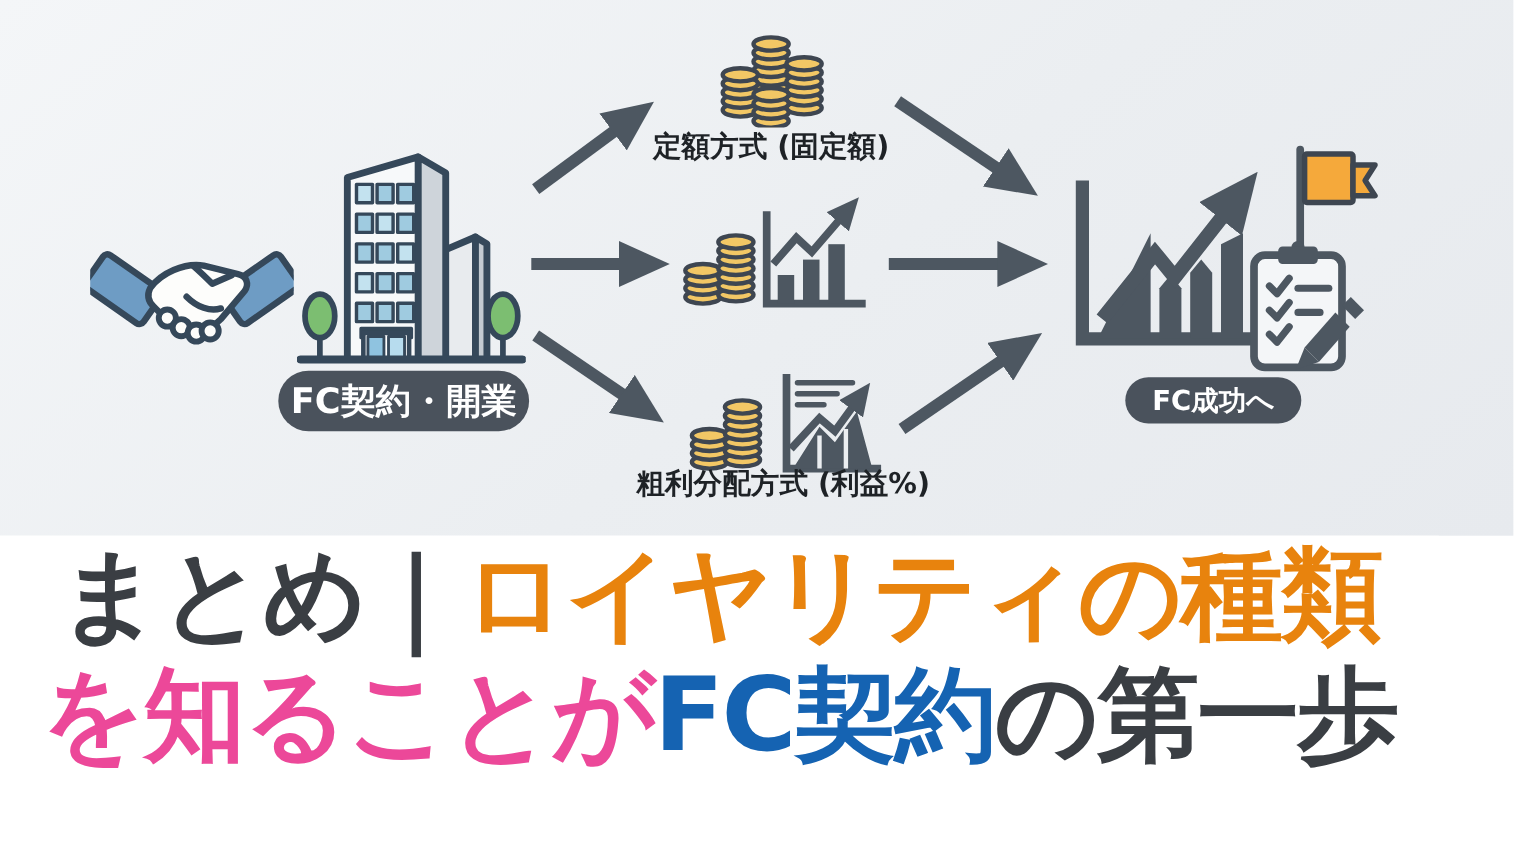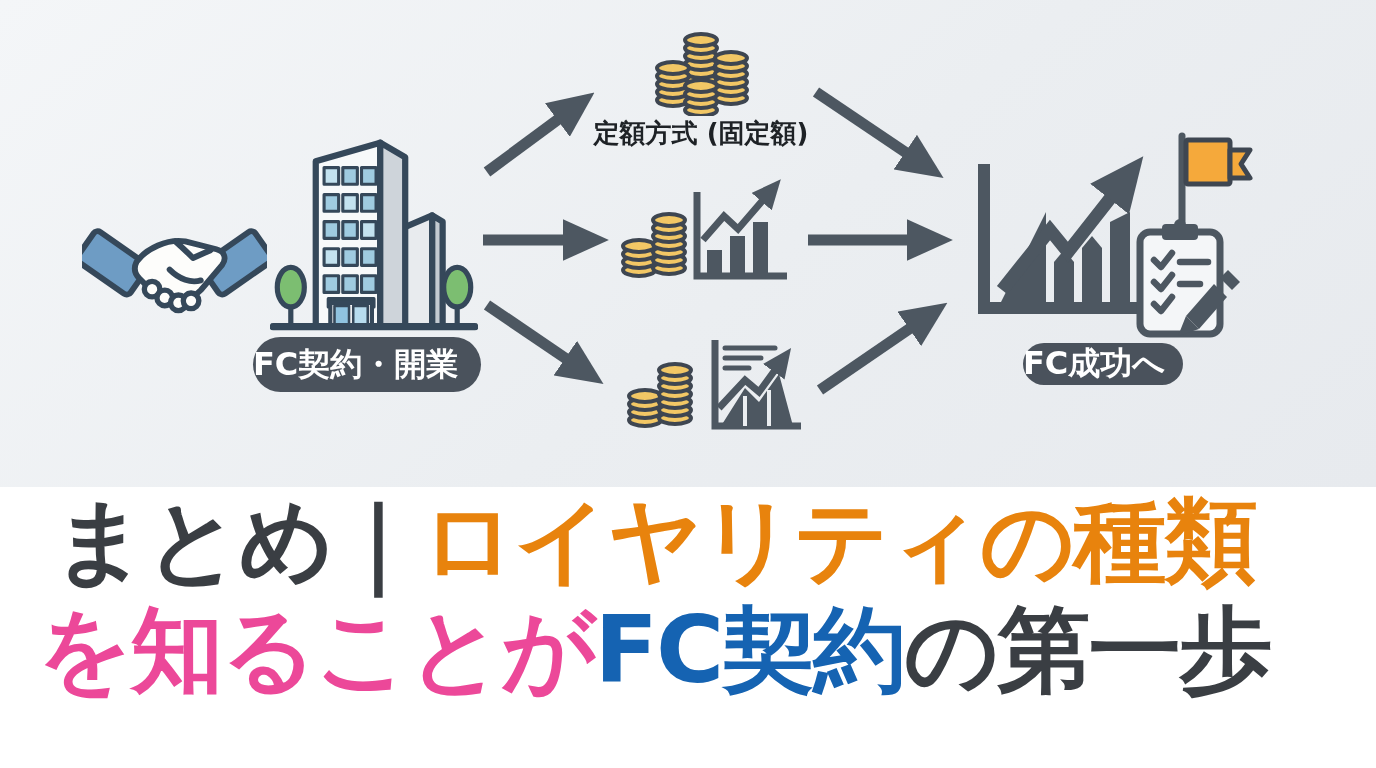--- a/index.html
+++ b/index.html
@@ -11,7 +11,7 @@
   .branch-label{position:absolute;font-weight:800;font-size:26px;color:#1e2226;
                 text-align:center;white-space:nowrap;width:320px}
   .pill{position:absolute;border-radius:999px;color:#fff;display:flex;align-items:center;
-        justify-content:flex-start;font-weight:800;white-space:nowrap}
+        justify-content:center;font-weight:800;white-space:nowrap}
   .start-pill{left:253px;top:337px;width:228px;height:55px;font-size:32px}
   .end-pill{left:1023px;top:343px;width:160px;height:42px;font-size:32px}
   .arrow-layer{position:absolute;left:0;top:0;pointer-events:none}

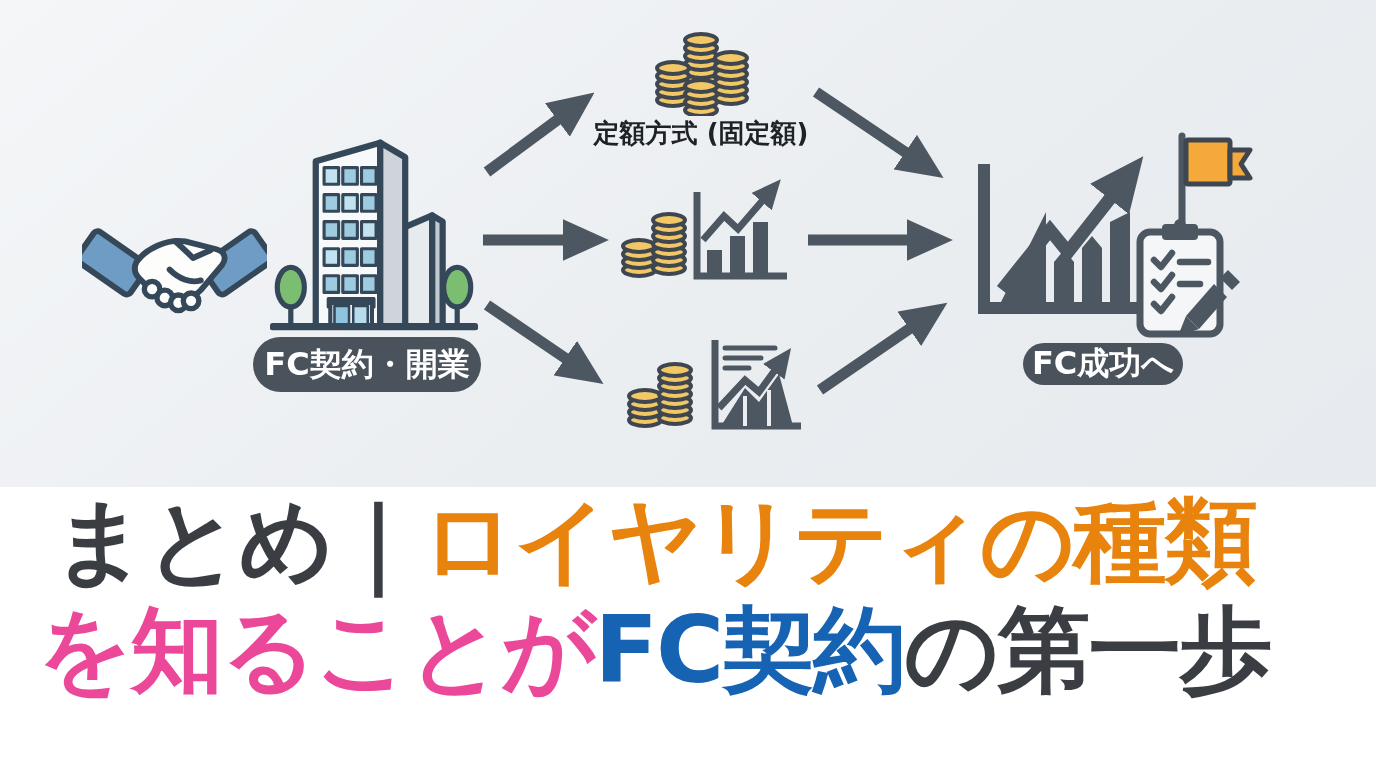--- a/index.html
+++ b/index.html
@@ -13,7 +13,7 @@
   .pill{position:absolute;border-radius:999px;color:#fff;display:flex;align-items:center;
         justify-content:center;font-weight:800;white-space:nowrap}
   .start-pill{left:253px;top:337px;width:228px;height:55px;font-size:32px}
-  .end-pill{left:1023px;top:343px;width:160px;height:42px;font-size:32px}
+  .end-pill{left:1023px;top:343px;width:160px;height:42px;font-size:25px}
   .arrow-layer{position:absolute;left:0;top:0;pointer-events:none}
   .title-block{position:absolute;left:0;top:487px;width:1308px;height:281px;background:#ffffff;
                display:flex;flex-direction:column;align-items:center;}

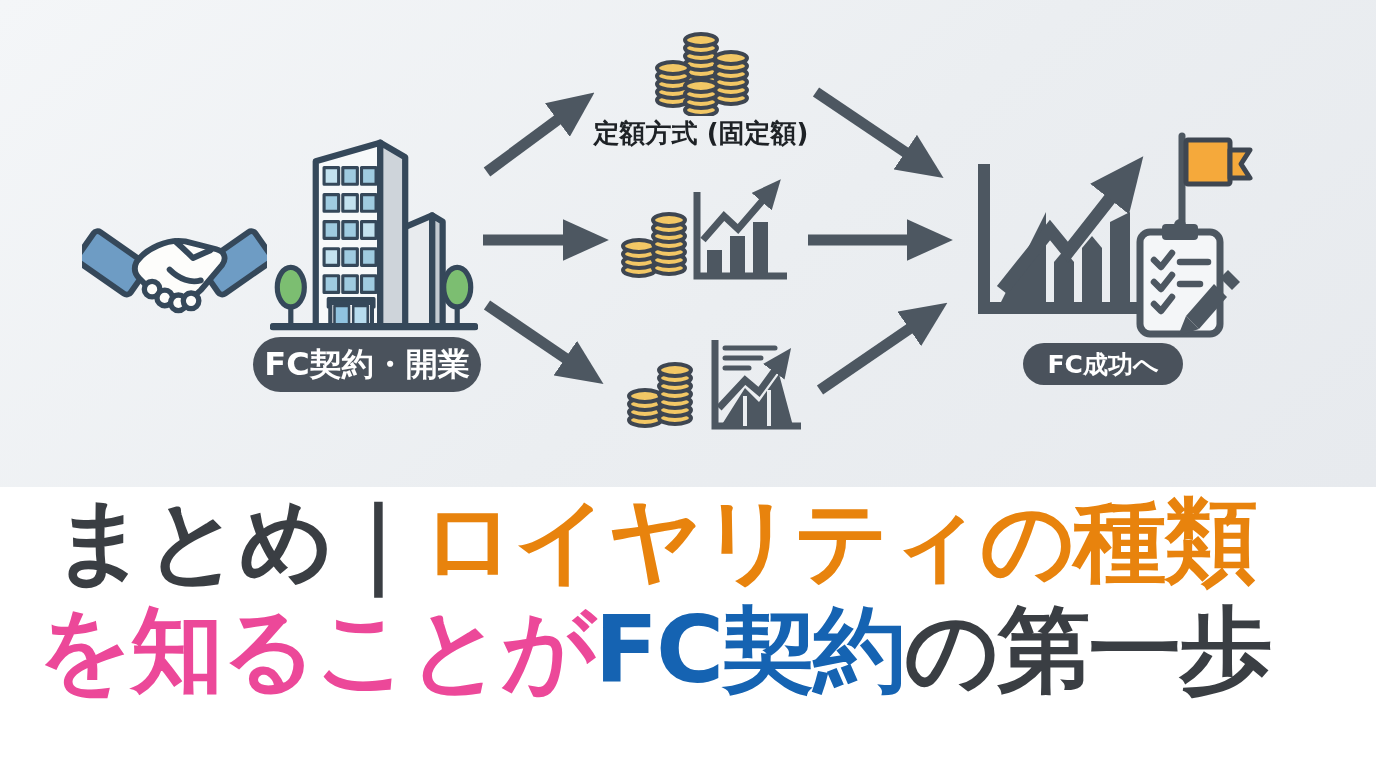--- a/index.html
+++ b/index.html
@@ -168,6 +168,7 @@
       <line x1="146" y1="96" x2="146" y2="60" stroke="#ebeef1" stroke-width="4"></line>
       <path d="M96,78 L122,50 L136,62 L152,40" fill="none" stroke="#4d5761" stroke-width="7" marker-end="url(#ah)"></path>
     </svg>
+    <div class="branch-label" style="left:552px;top:422px">粗利分配方式 (利益%)</div>
 
     <svg class="abs" style="left:968px;top:156px" width="176" height="168" viewBox="0 0 176 168">
       <path d="M16,8 V152 H170" fill="none" stroke="#4d5761" stroke-width="12"></path>

